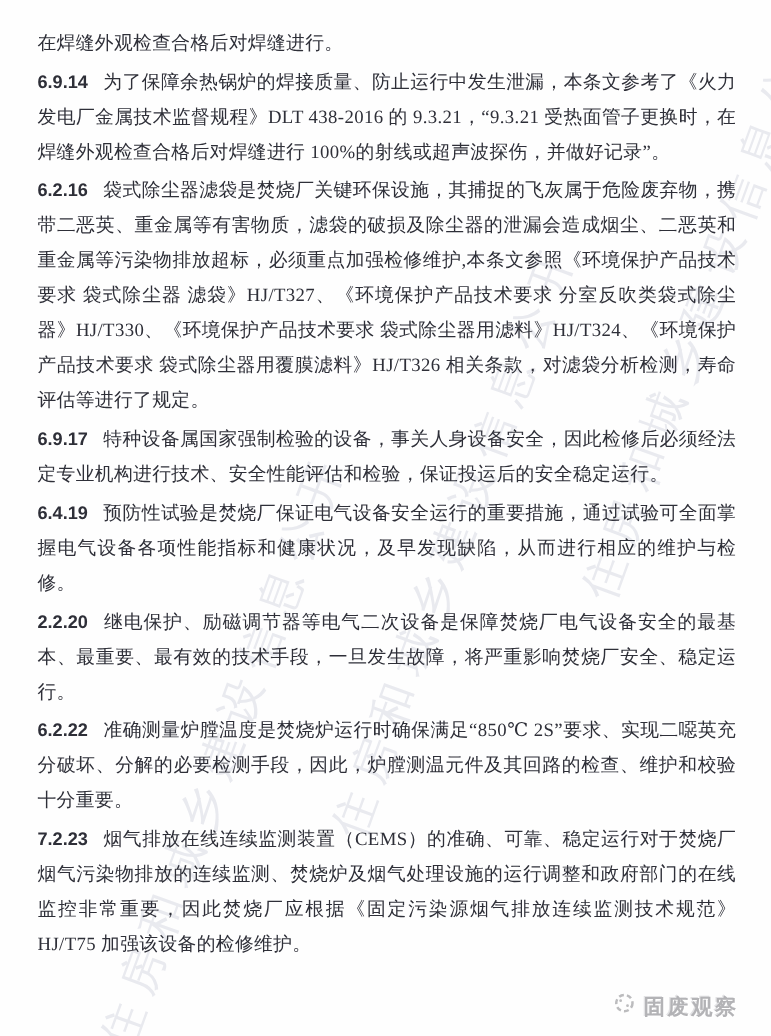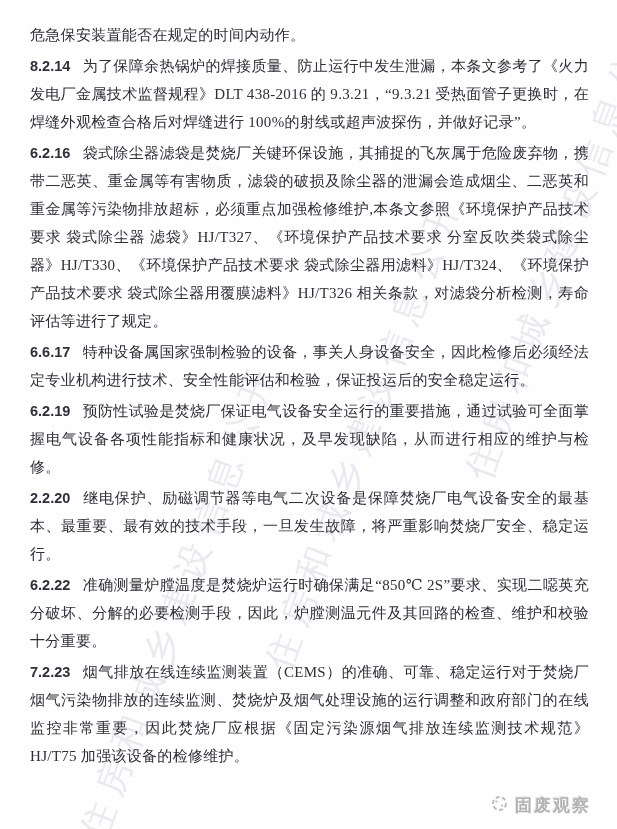--- a/index.html
+++ b/index.html
@@ -88,7 +88,7 @@
   </div>
 
   <div class="content">
-    <p><span>危急保安装置能否在规定的时间内动作。</span></p>
+    <p><span>在焊缝外观检查合格后对焊缝进行。</span></p>
 
     <p><span class="sec-num">8.2.14</span><span>为了保障余热锅炉的焊接质量、防止运行中发生泄漏，本条文参考了《火力发电厂金属技术监督规程》DLT 438-2016 的 9.3.21，“9.3.21 受热面管子更换时，在焊缝外观检查合格后对焊缝进行 100%的射线或超声波探伤，并做好记录”。</span></p>
 

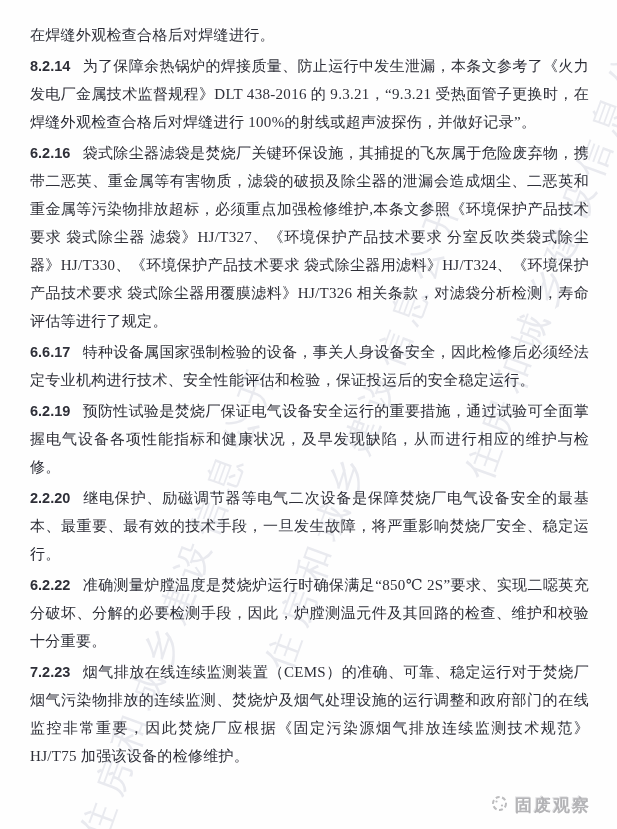--- a/index.html
+++ b/index.html
@@ -90,7 +90,7 @@
   <div class="content">
     <p><span>在焊缝外观检查合格后对焊缝进行。</span></p>
 
-    <p><span class="sec-num">8.2.14</span><span>为了保障余热锅炉的焊接质量、防止运行中发生泄漏，本条文参考了《火力发电厂金属技术监督规程》DLT 438-2016 的 9.3.21，“9.3.21 受热面管子更换时，在焊缝外观检查合格后对焊缝进行 100%的射线或超声波探伤，并做好记录”。</span></p>
+    <p><span class="sec-num">6.9.14</span><span>为了保障余热锅炉的焊接质量、防止运行中发生泄漏，本条文参考了《火力发电厂金属技术监督规程》DLT 438-2016 的 9.3.21，“9.3.21 受热面管子更换时，在焊缝外观检查合格后对焊缝进行 100%的射线或超声波探伤，并做好记录”。</span></p>
 
     <p><span class="sec-num">6.2.16</span><span>袋式除尘器滤袋是焚烧厂关键环保设施，其捕捉的飞灰属于危险废弃物，携带二恶英、重金属等有害物质，滤袋的破损及除尘器的泄漏会造成烟尘、二恶英和重金属等污染物排放超标，必须重点加强检修维护,本条文参照《环境保护产品技术要求 袋式除尘器 滤袋》HJ/T327、《环境保护产品技术要求 分室反吹类袋式除尘器》HJ/T330、《环境保护产品技术要求 袋式除尘器用滤料》HJ/T324、《环境保护产品技术要求 袋式除尘器用覆膜滤料》HJ/T326 相关条款，对滤袋分析检测，寿命评估等进行了规定。</span></p>
 

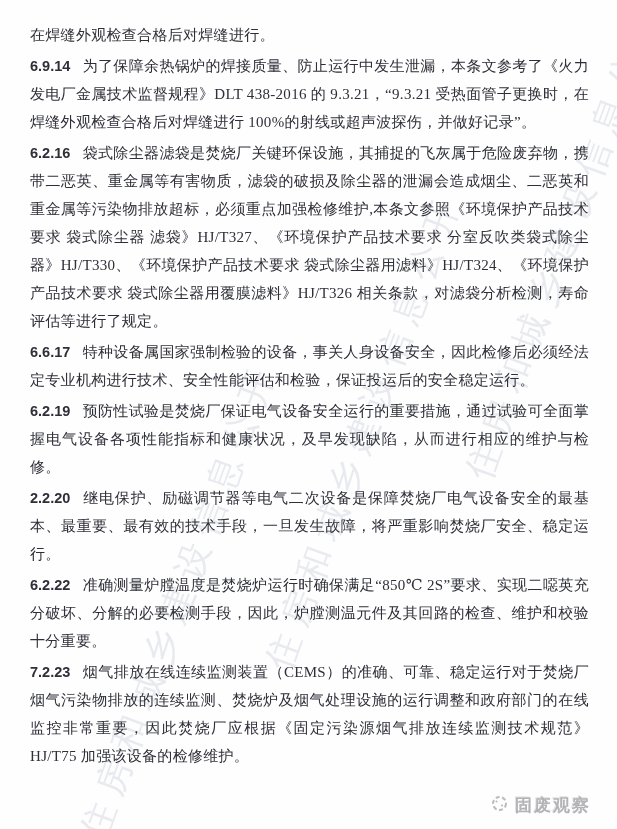--- a/index.html
+++ b/index.html
@@ -94,7 +94,7 @@
 
     <p><span class="sec-num">6.2.16</span><span>袋式除尘器滤袋是焚烧厂关键环保设施，其捕捉的飞灰属于危险废弃物，携带二恶英、重金属等有害物质，滤袋的破损及除尘器的泄漏会造成烟尘、二恶英和重金属等污染物排放超标，必须重点加强检修维护,本条文参照《环境保护产品技术要求 袋式除尘器 滤袋》HJ/T327、《环境保护产品技术要求 分室反吹类袋式除尘器》HJ/T330、《环境保护产品技术要求 袋式除尘器用滤料》HJ/T324、《环境保护产品技术要求 袋式除尘器用覆膜滤料》HJ/T326 相关条款，对滤袋分析检测，寿命评估等进行了规定。</span></p>
 
-    <p><span class="sec-num">6.6.17</span><span>特种设备属国家强制检验的设备，事关人身设备安全，因此检修后必须经法定专业机构进行技术、安全性能评估和检验，保证投运后的安全稳定运行。</span></p>
+    <p><span class="sec-num">6.9.17</span><span>特种设备属国家强制检验的设备，事关人身设备安全，因此检修后必须经法定专业机构进行技术、安全性能评估和检验，保证投运后的安全稳定运行。</span></p>
 
 
     <p><span class="sec-num">6.2.19</span><span>预防性试验是焚烧厂保证电气设备安全运行的重要措施，通过试验可全面掌握电气设备各项性能指标和健康状况，及早发现缺陷，从而进行相应的维护与检修。</span></p>

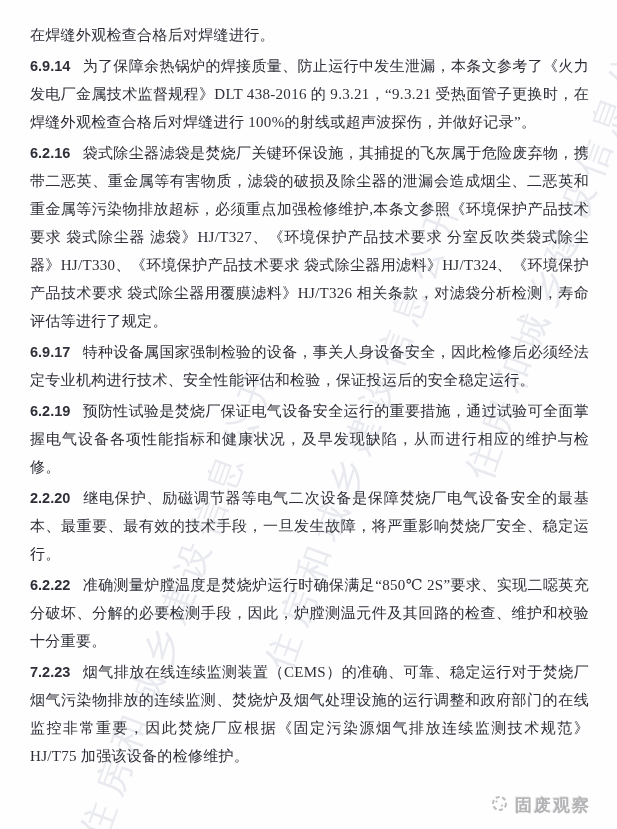--- a/index.html
+++ b/index.html
@@ -97,7 +97,7 @@
     <p><span class="sec-num">6.9.17</span><span>特种设备属国家强制检验的设备，事关人身设备安全，因此检修后必须经法定专业机构进行技术、安全性能评估和检验，保证投运后的安全稳定运行。</span></p>
 
 
-    <p><span class="sec-num">6.2.19</span><span>预防性试验是焚烧厂保证电气设备安全运行的重要措施，通过试验可全面掌握电气设备各项性能指标和健康状况，及早发现缺陷，从而进行相应的维护与检修。</span></p>
+    <p><span class="sec-num">6.4.19</span><span>预防性试验是焚烧厂保证电气设备安全运行的重要措施，通过试验可全面掌握电气设备各项性能指标和健康状况，及早发现缺陷，从而进行相应的维护与检修。</span></p>
 
     <p><span class="sec-num">2.2.20</span><span>继电保护、励磁调节器等电气二次设备是保障焚烧厂电气设备安全的最基本、最重要、最有效的技术手段，一旦发生故障，将严重影响焚烧厂安全、稳定运行。</span></p>
 

